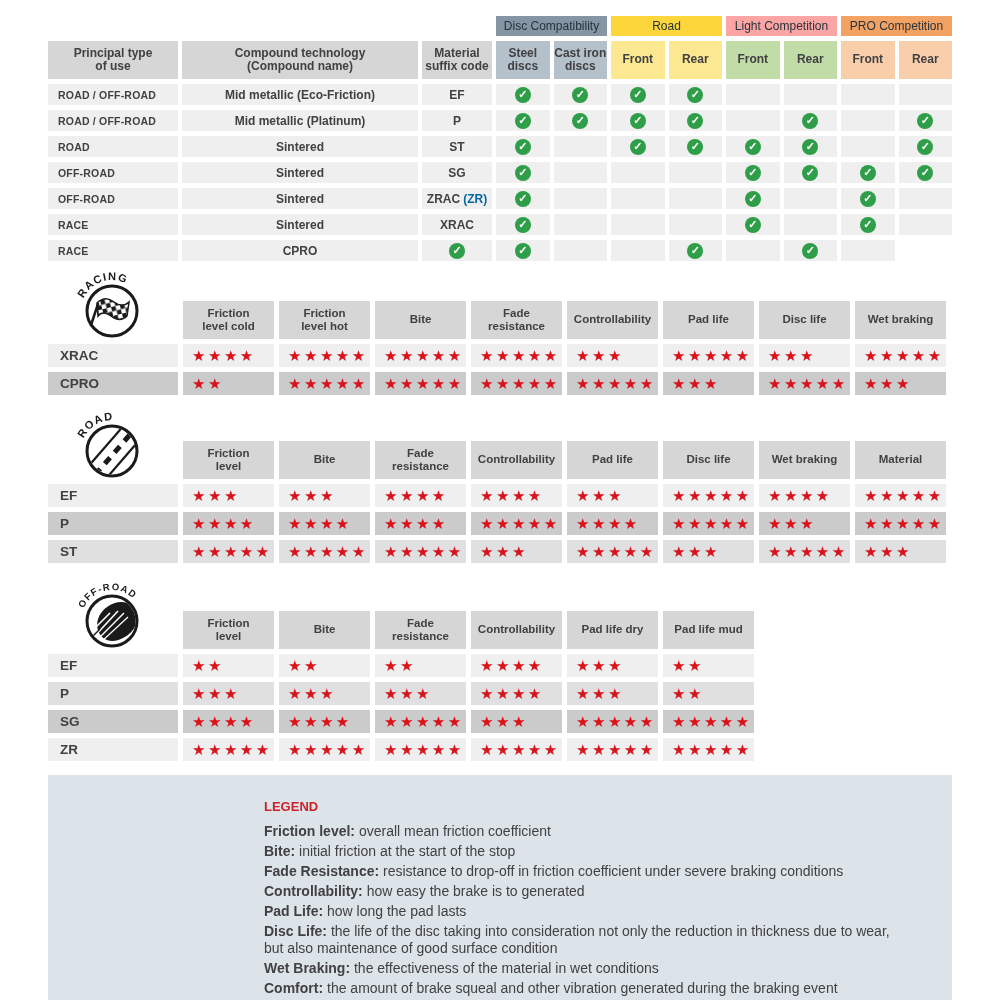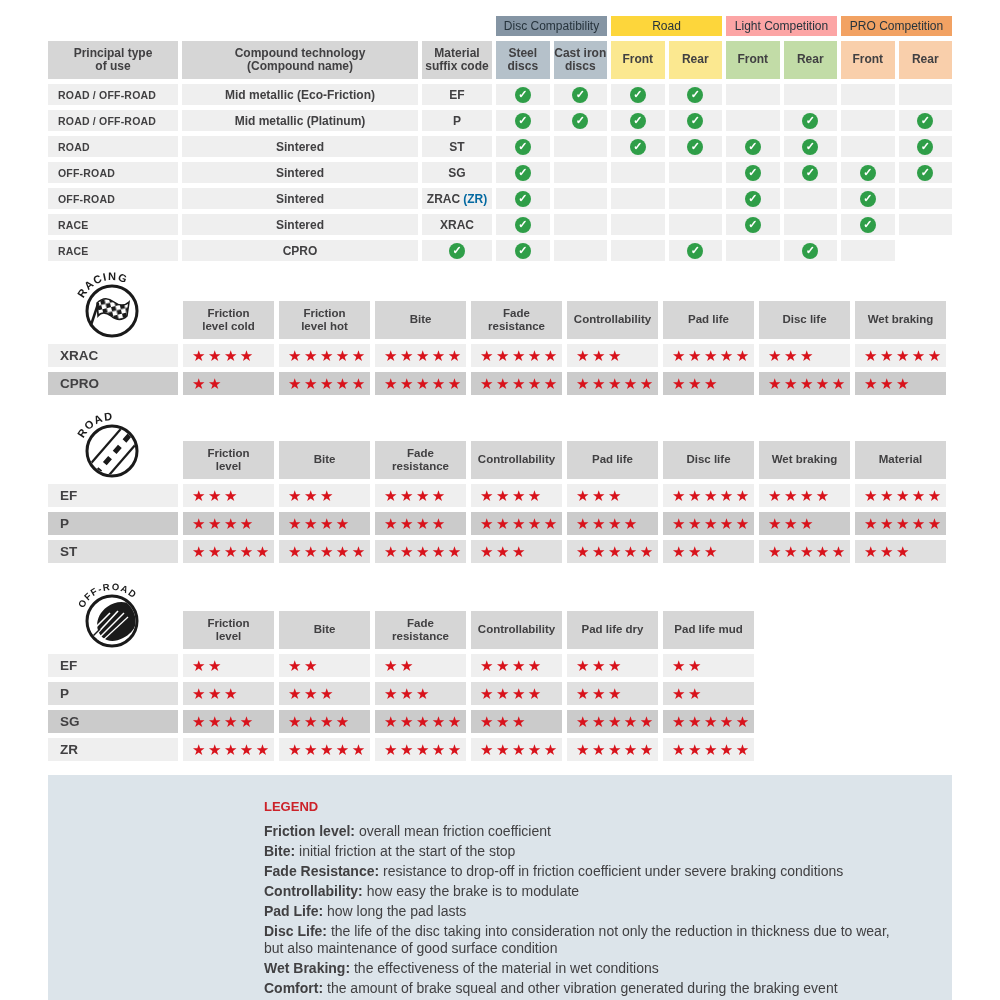--- a/index.html
+++ b/index.html
@@ -393,7 +393,7 @@
         <div class="legend-item"><b>Friction level:</b><span> overall mean friction coefficient</span></div>
         <div class="legend-item"><b>Bite:</b><span> initial friction at the start of the stop</span></div>
         <div class="legend-item"><b>Fade Resistance:</b><span> resistance to drop-off in friction coefficient under severe braking conditions</span></div>
-        <div class="legend-item"><b>Controllability:</b><span> how easy the brake is to modulate</span></div>
+        <div class="legend-item"><b>Controllability:</b><span> how easy the brake is to generated</span></div>
         <div class="legend-item"><b>Pad Life:</b><span> how long the pad lasts</span></div>
         <div class="legend-item"><b>Disc Life:</b><span> the life of the disc taking into consideration not only the reduction in thickness due to wear,
 but also maintenance of good surface condition</span></div>

